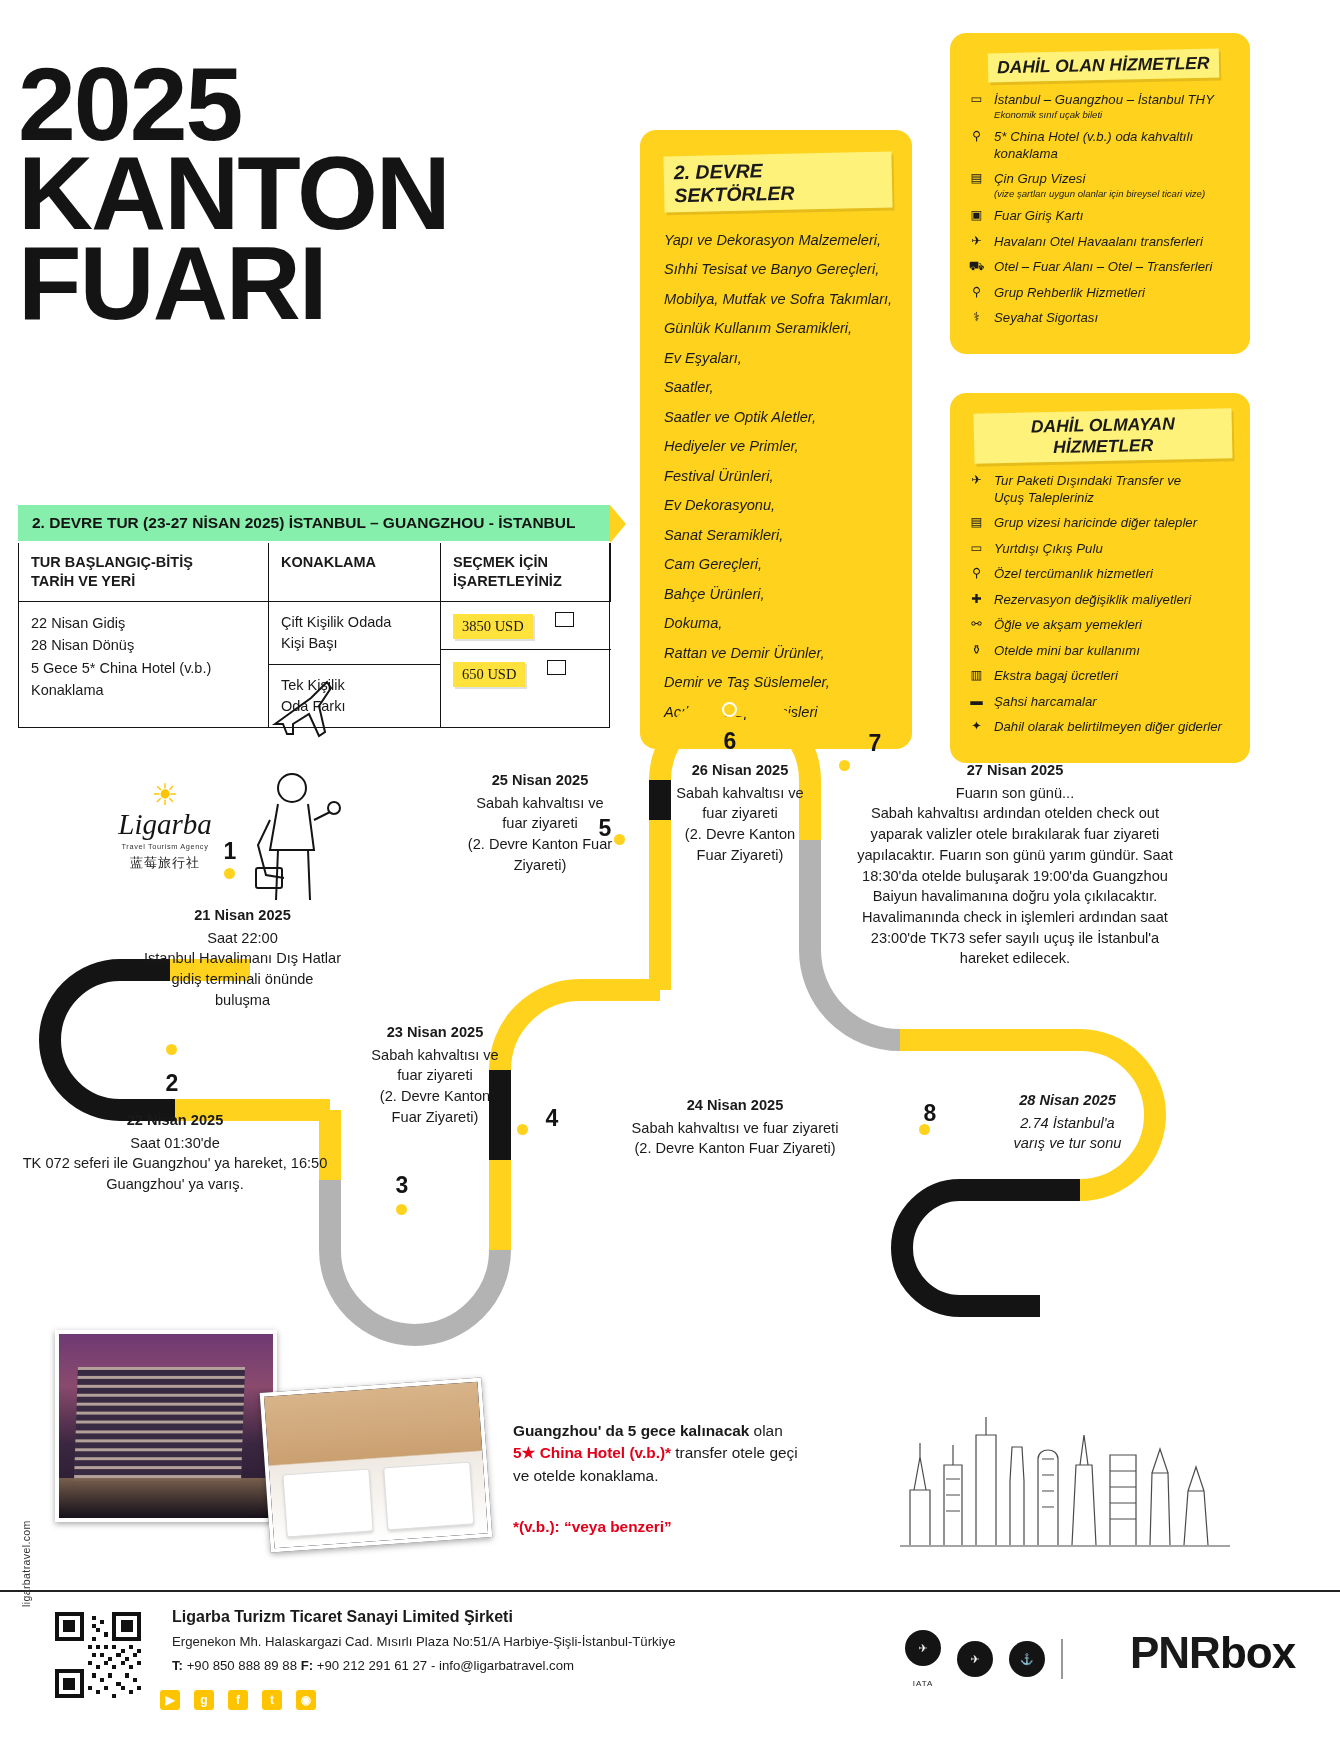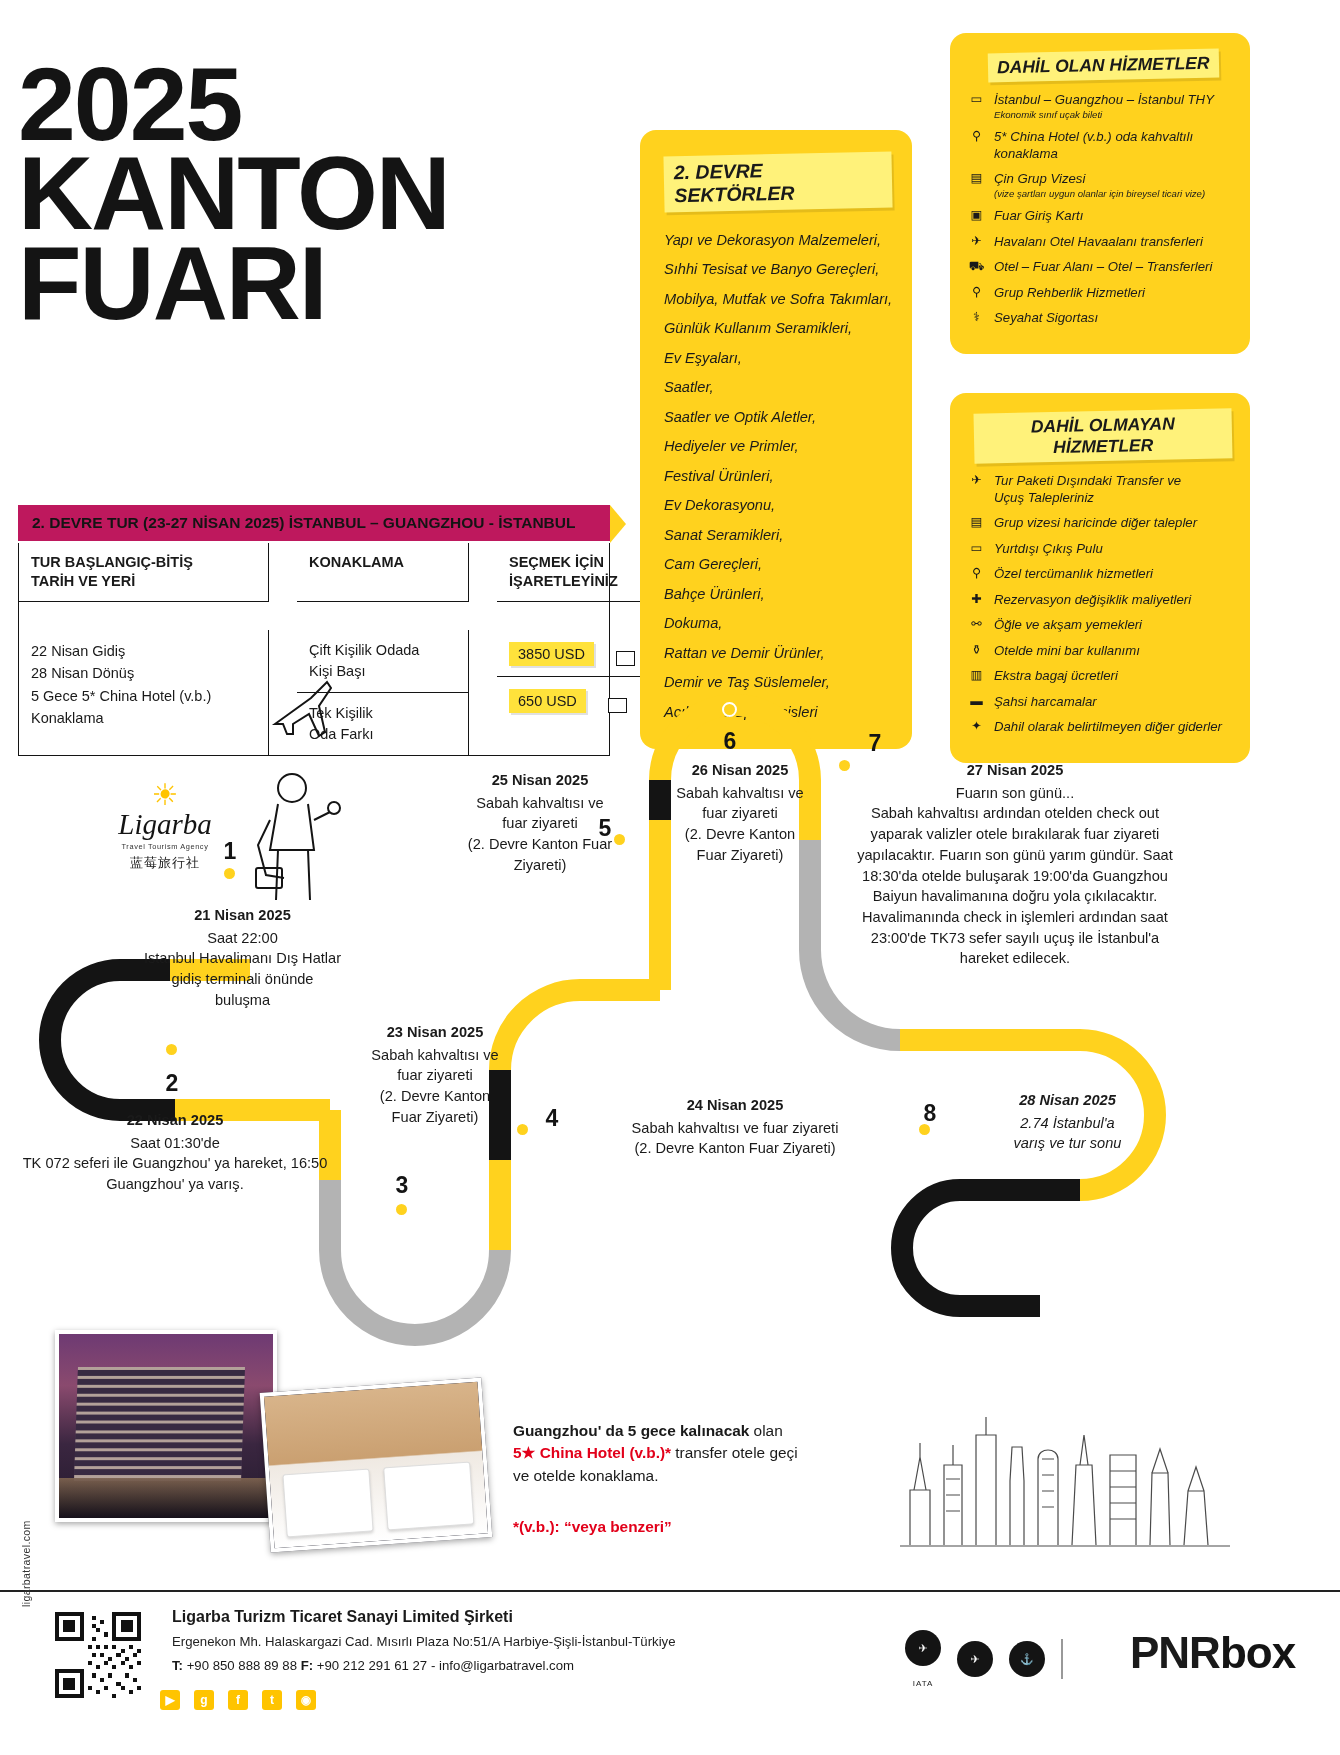--- a/index.html
+++ b/index.html
@@ -34,7 +34,7 @@
   
   .tour-banner {
     position: absolute; left: 18px; top: 505px;
-    background: #be185d;
+    background: #86efac;
     padding: 9px 16px 9px 14px;
     font-size: 15.5px; font-weight: bold; color: #141414;
     width: 592px;

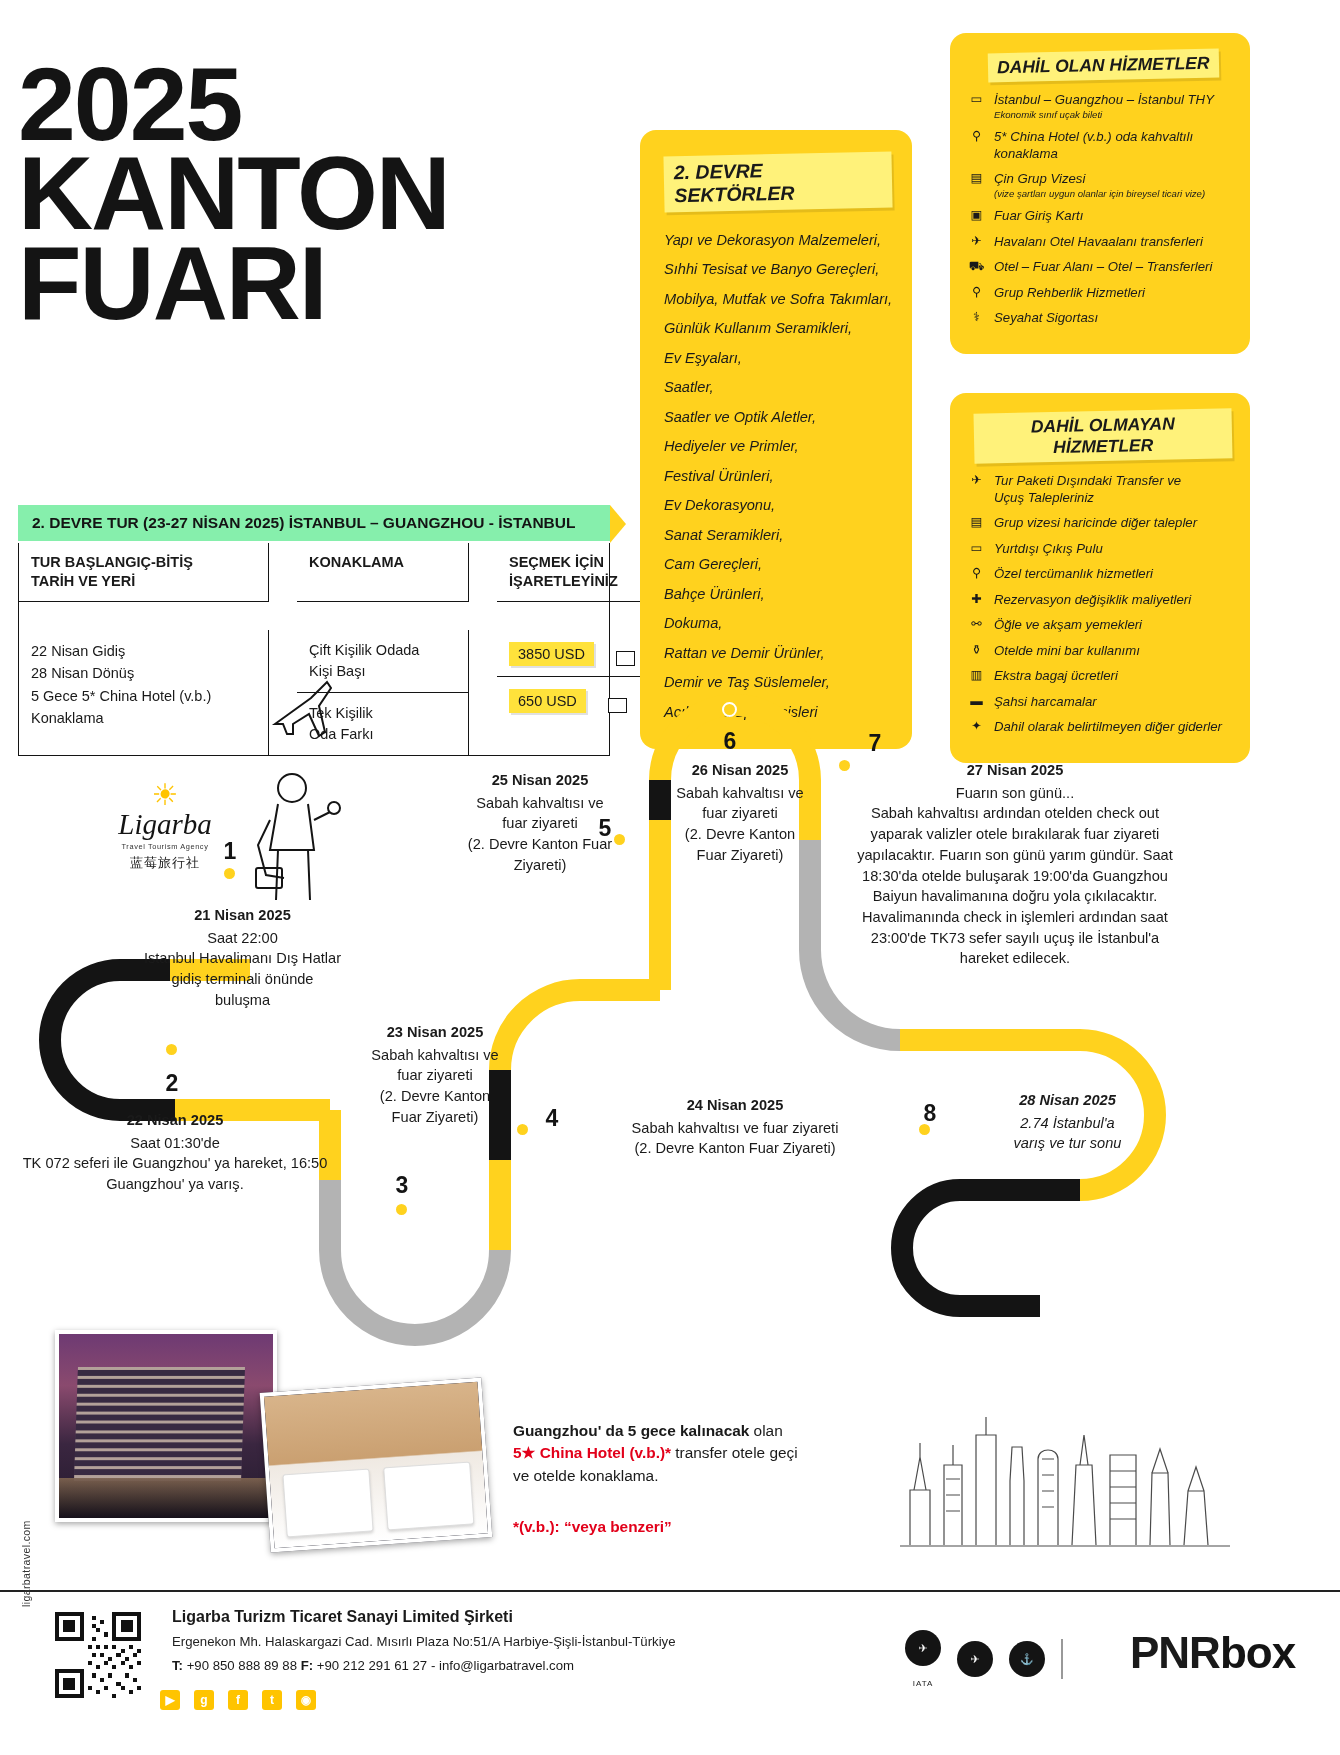--- a/index.html
+++ b/index.html
@@ -52,7 +52,6 @@
     display: grid;
     grid-template-columns: 250px 172px 170px;
     font-size: 14.5px;
-    gap: 28px;
   }
   .pt-cell { padding: 10px 12px; border-right: 1.5px solid #141414; }
   .pt-cell:last-child { border-right: none; }

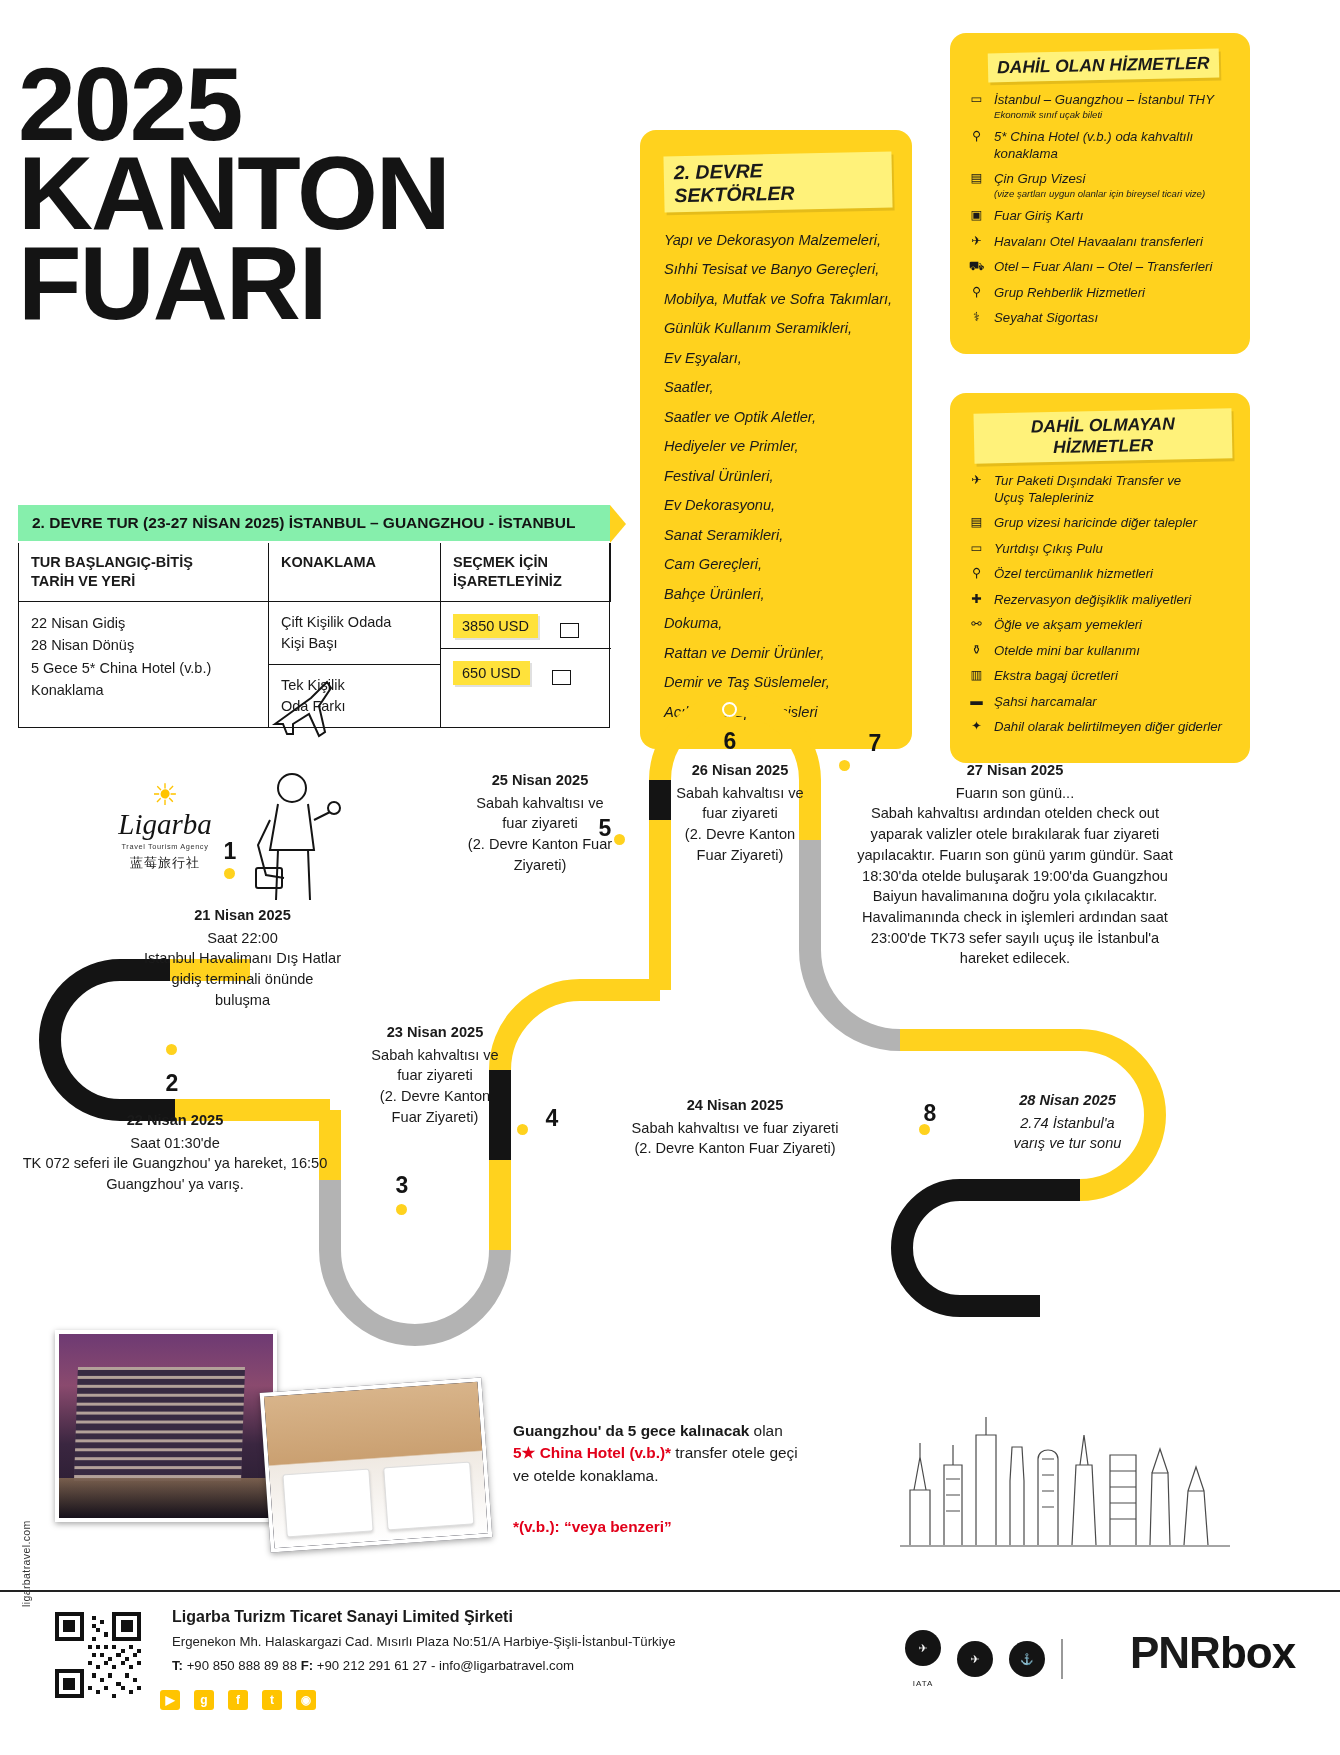--- a/index.html
+++ b/index.html
@@ -70,7 +70,7 @@
     vertical-align: middle; margin-left: 22px;
   }
   .pt-col3 { display:flex; flex-direction:column; }
-  .pt-col3 > div { display:flex; align-items:flex-end; }
+  .pt-col3 > div { display:flex; align-items:flex-start;font-family:Liberation Serif, serif; }
 
   
   .sector-card {

